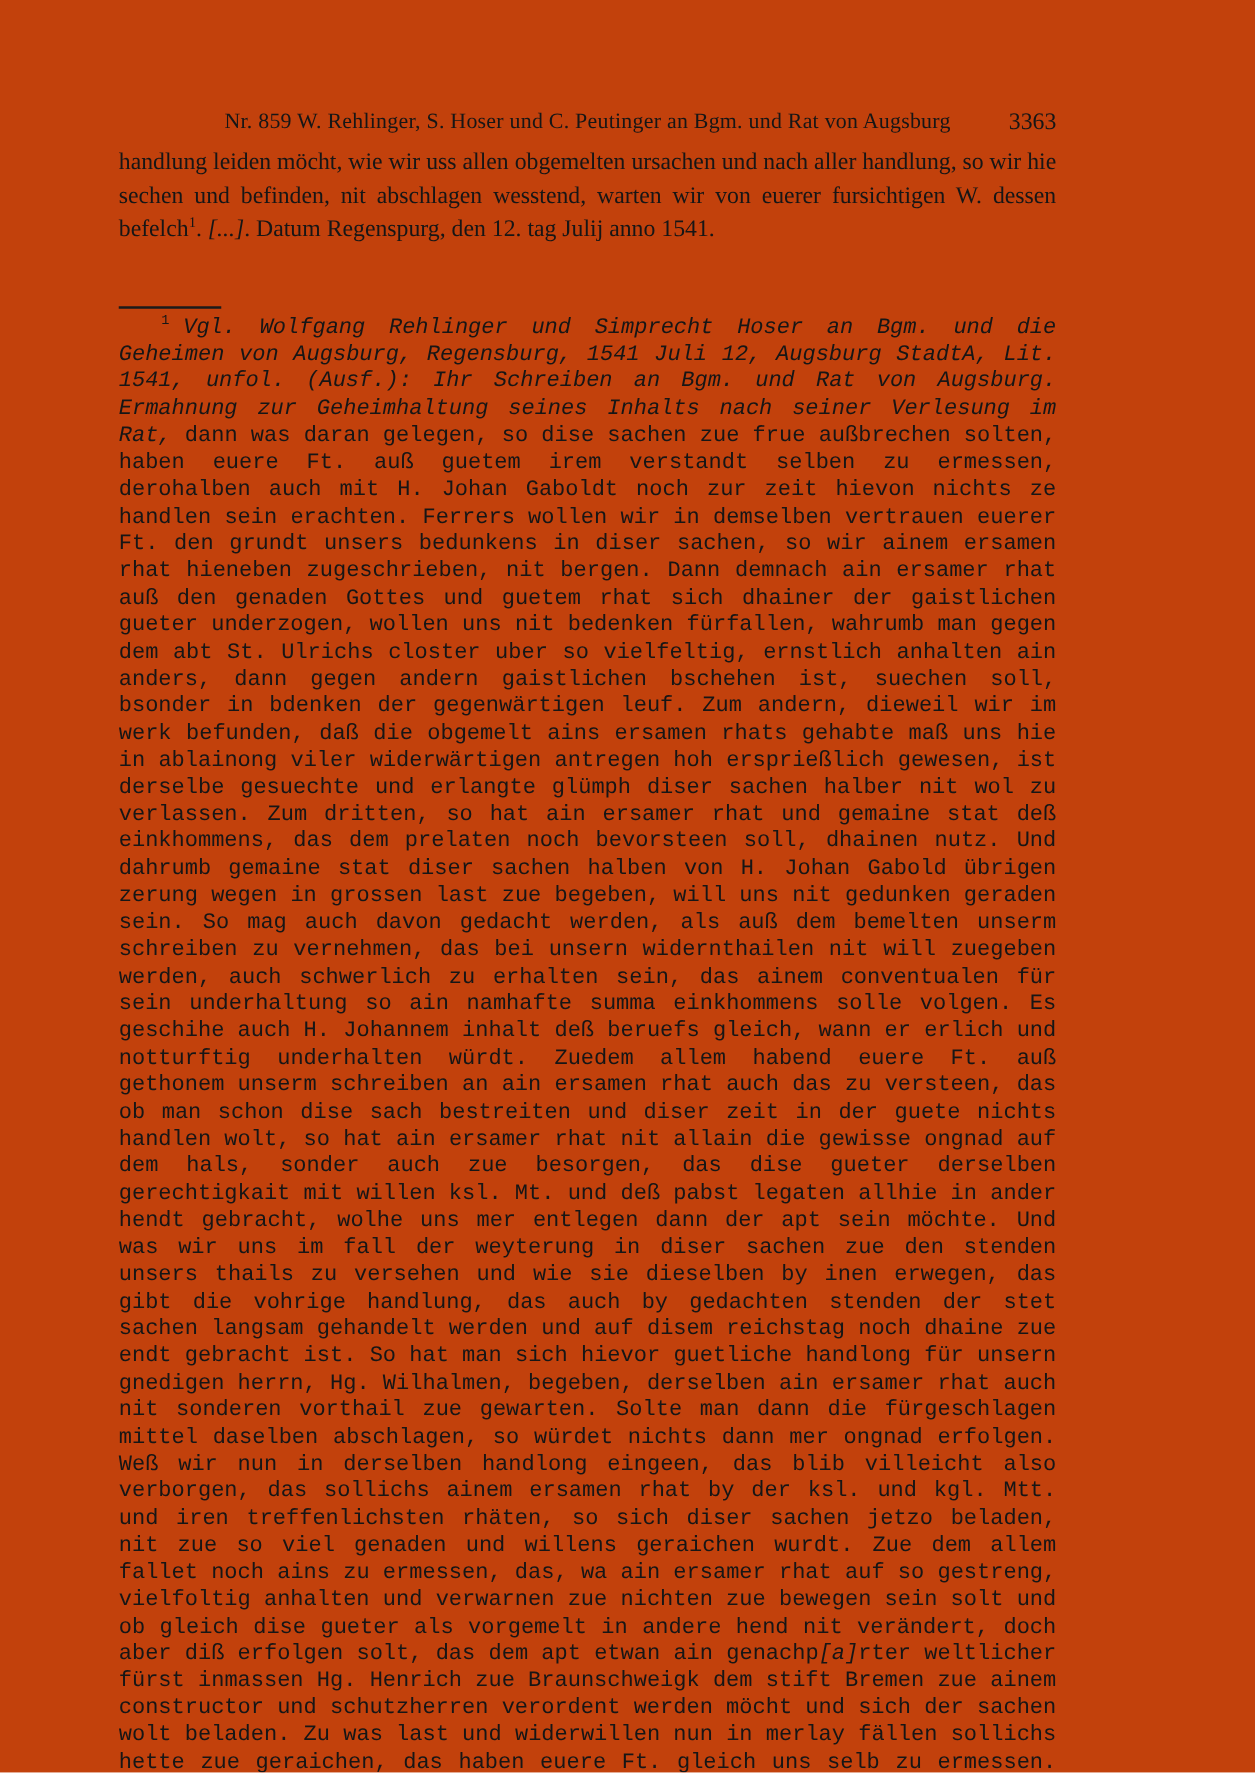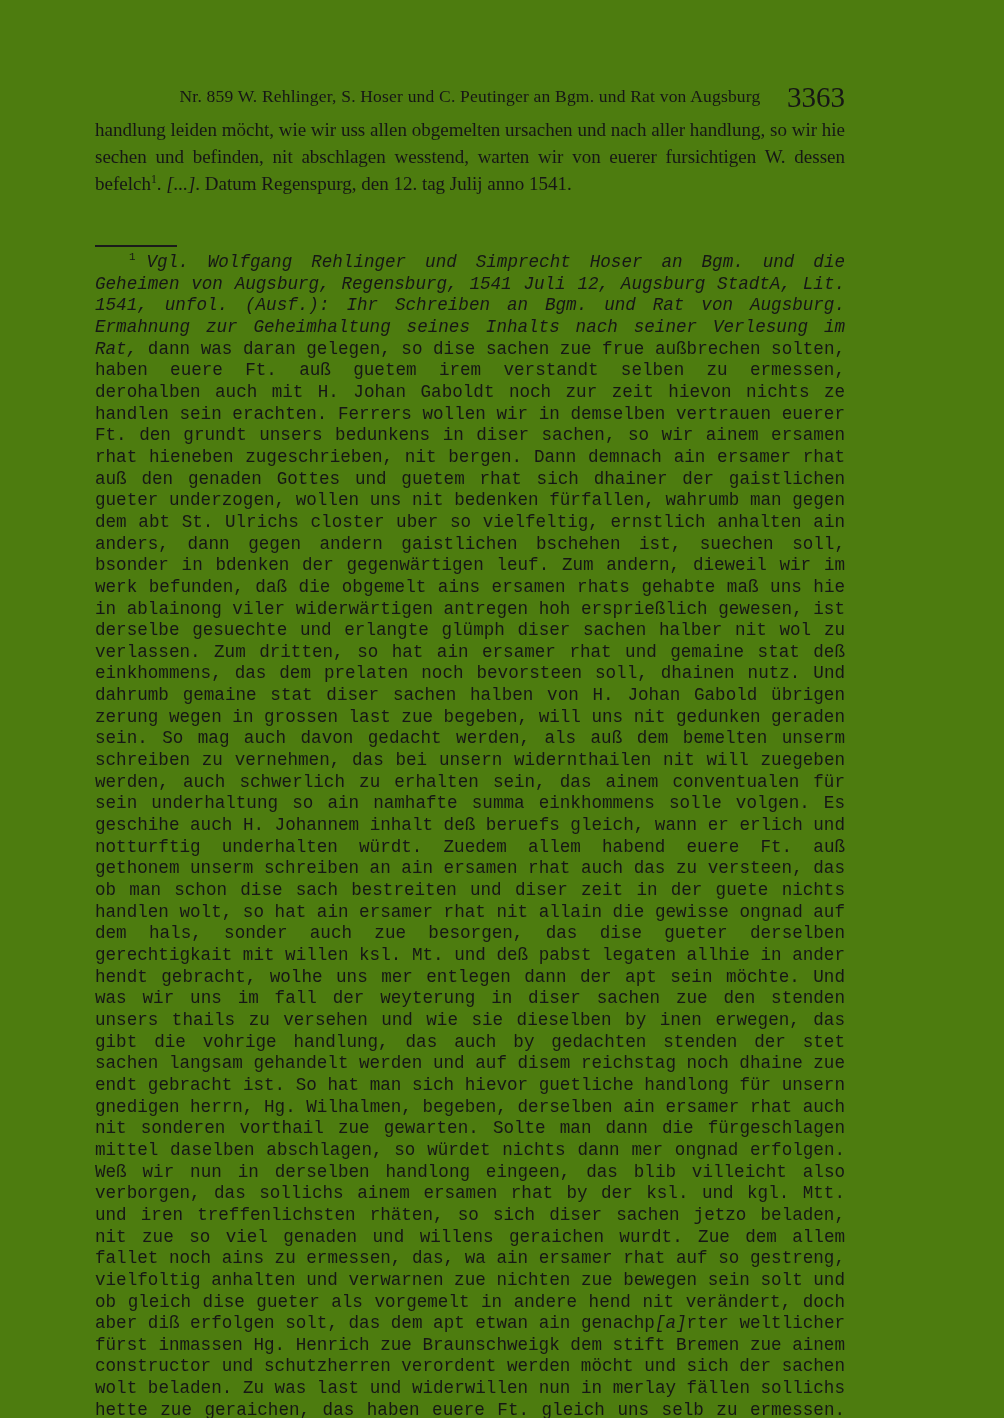--- a/index.html
+++ b/index.html
@@ -11,7 +11,7 @@
     position: relative;
     width: 1004px;
     height: 1418px;
-    background: #4d7c0f;
+    background: #c2410c;
     color: #161616;
     font-family: "Liberation Serif", serif;
     overflow: hidden;

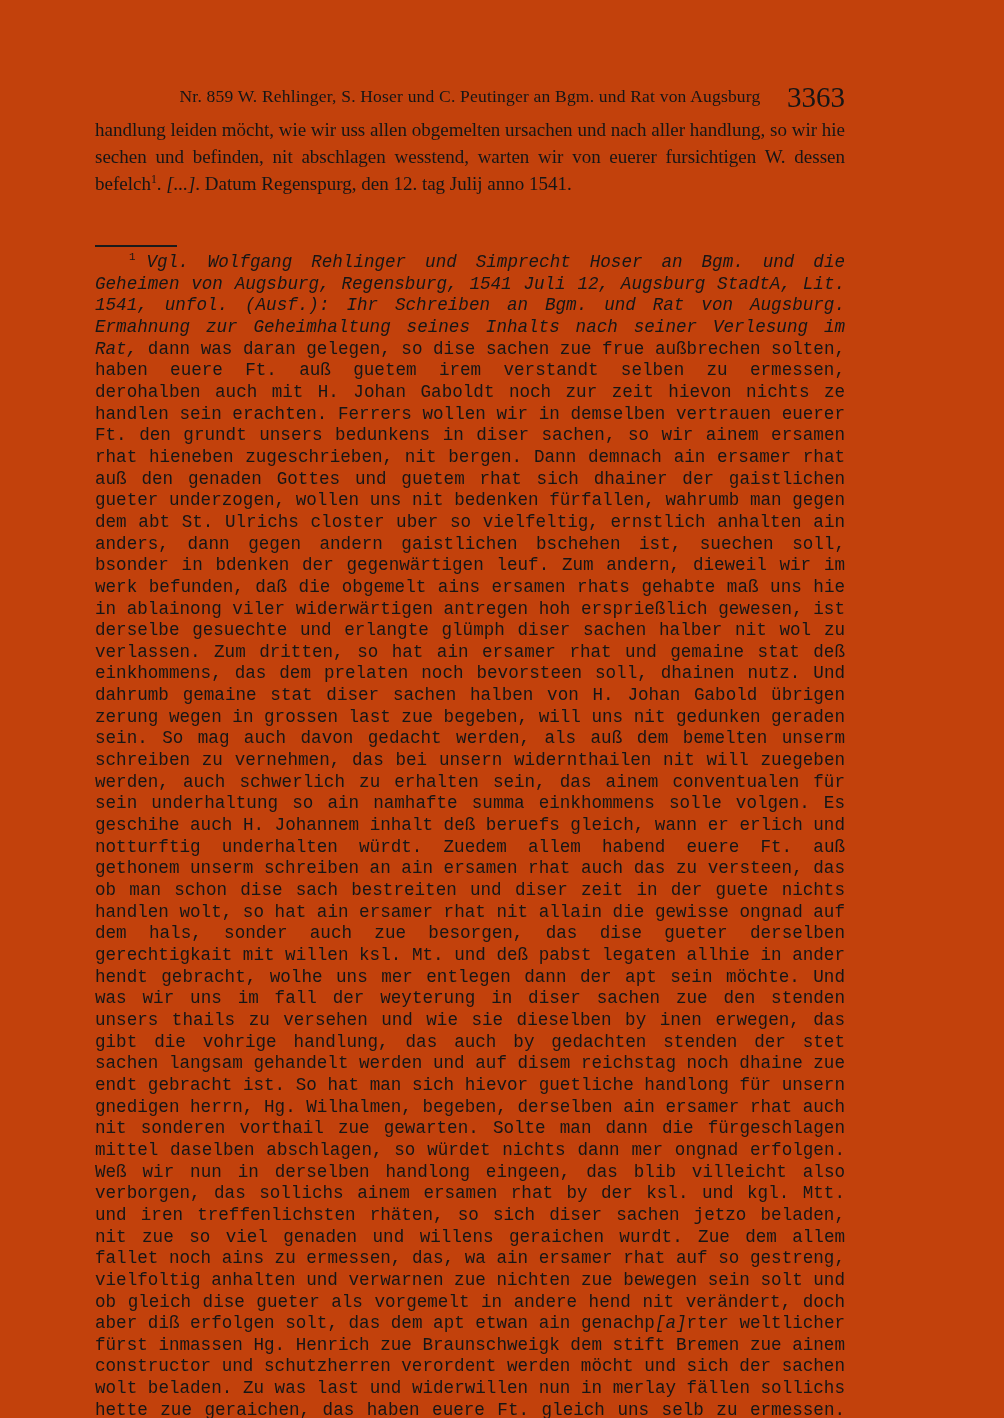--- a/index.html
+++ b/index.html
@@ -41,7 +41,7 @@
     position: absolute;
     right: 0;
     bottom: 1px;
-    font-size: 29px;
+    font-size: 19px;
     line-height: 27px;
   }
   

